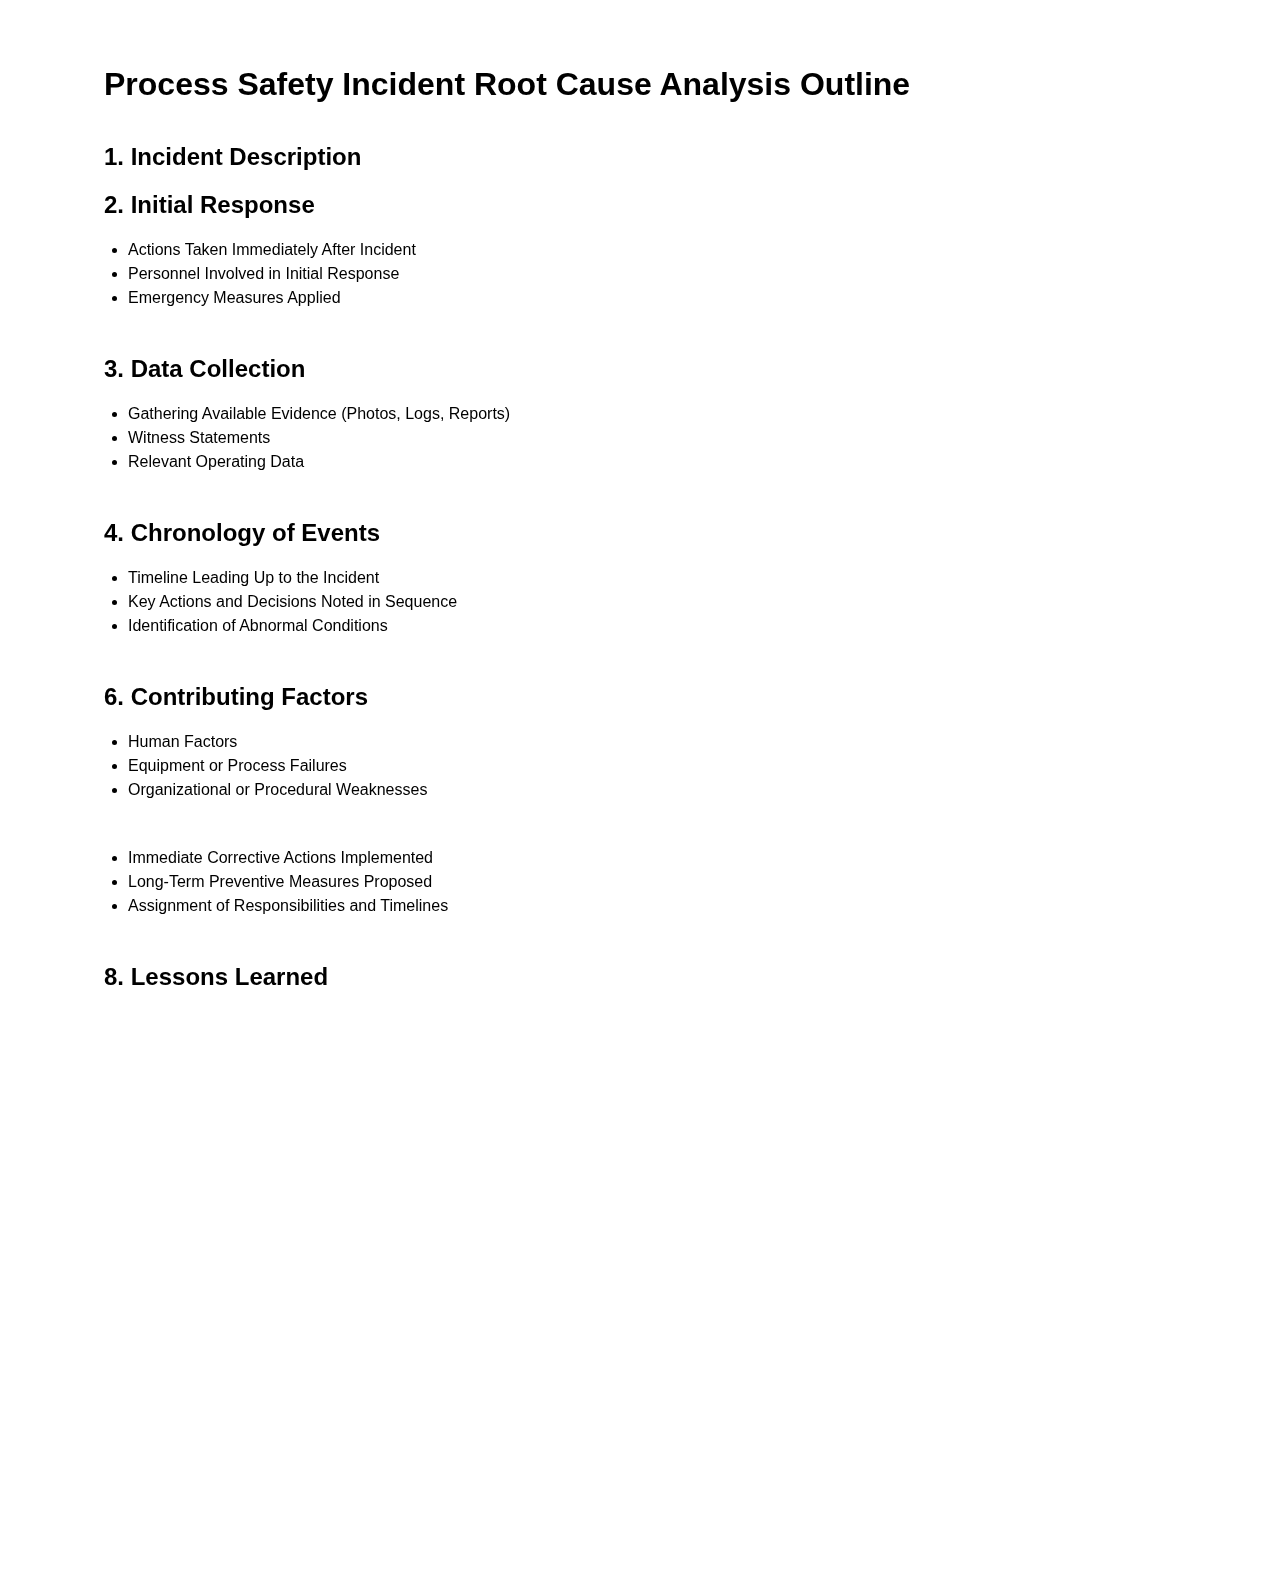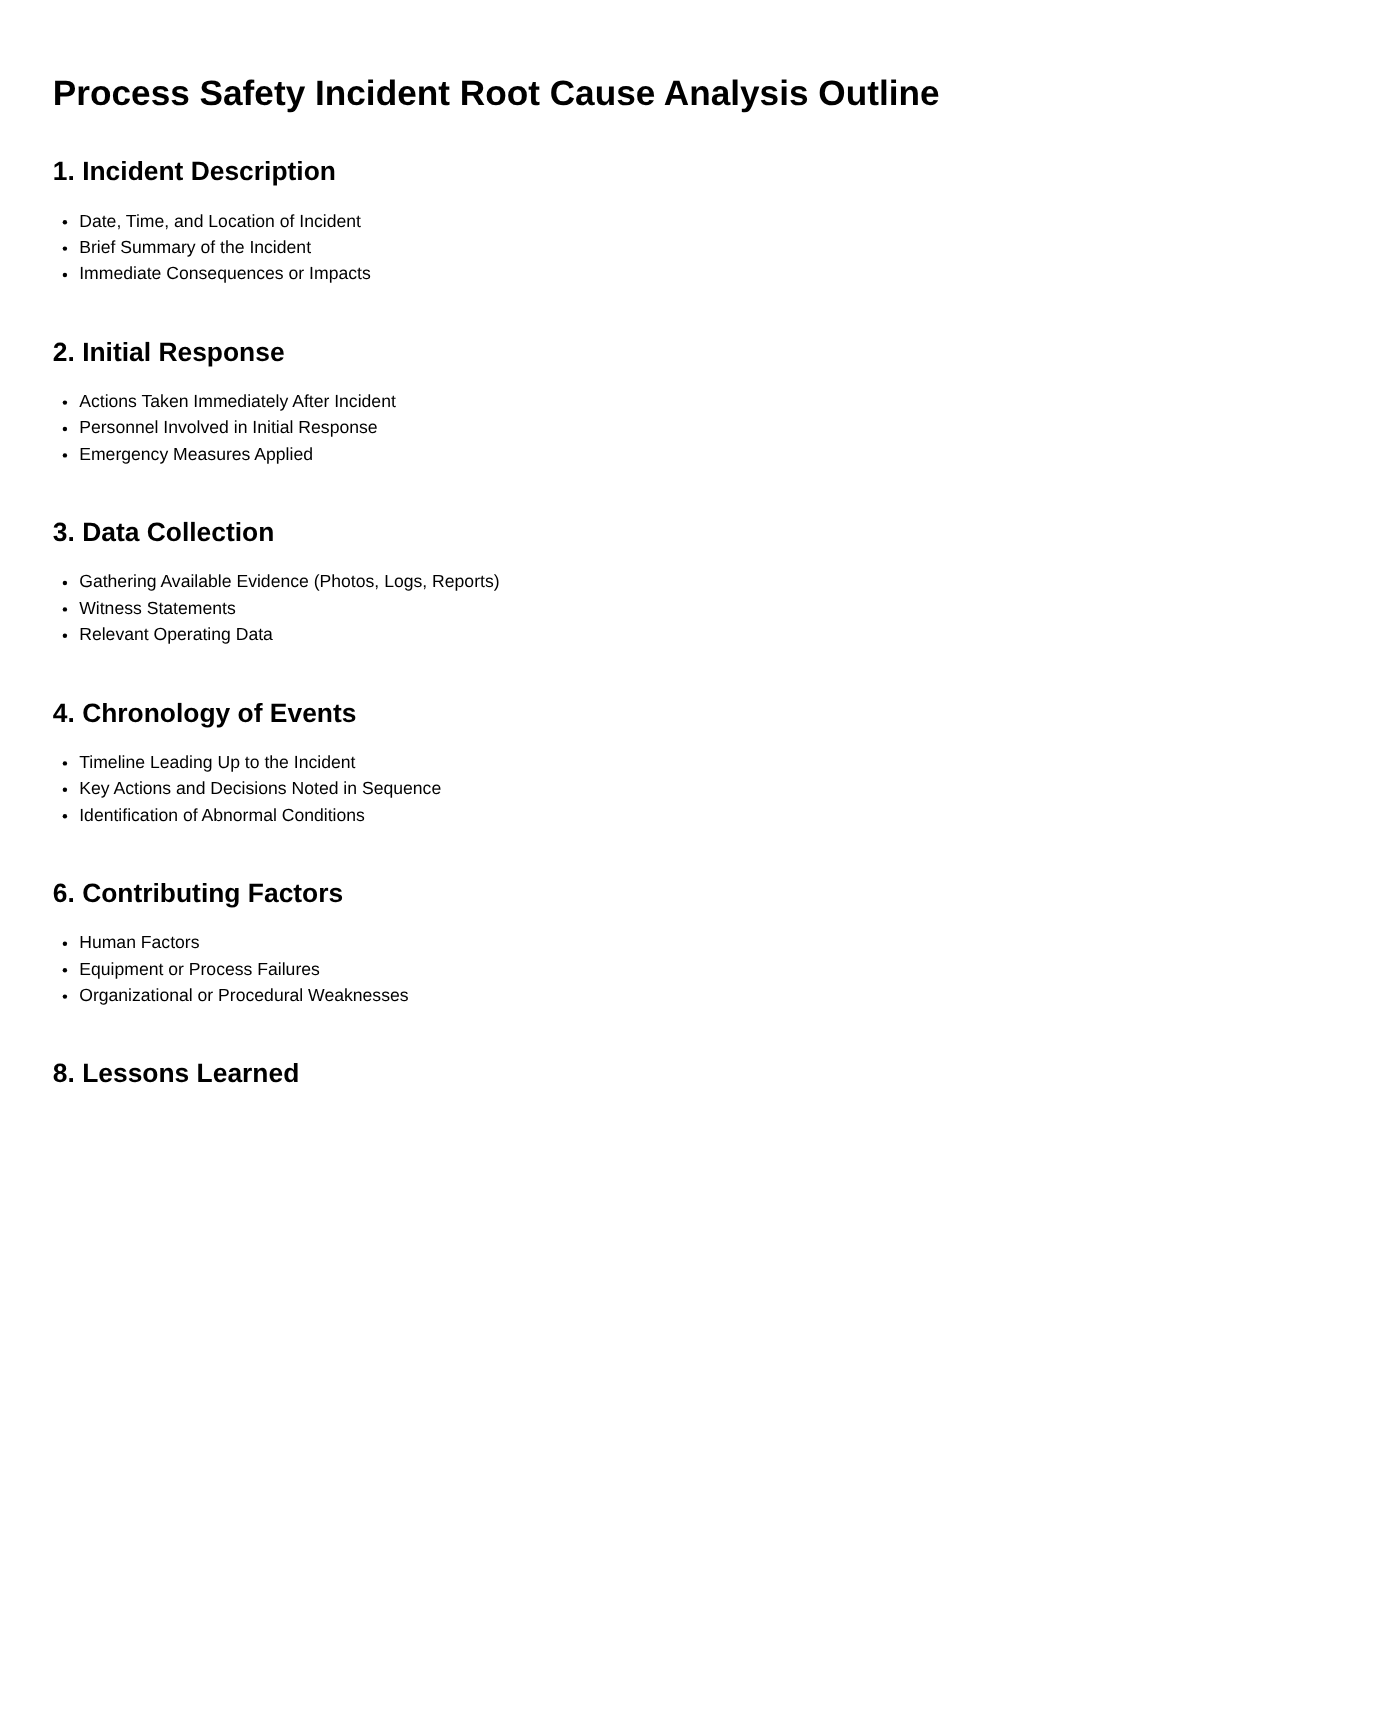--- a/index.html
+++ b/index.html
@@ -10,7 +10,7 @@
       color: #000000;
     }
     .page {
-      padding: 64px 88px 0 48px;
+      padding: 64px 88px 0 104px;
     }
     h1 {
       font-size: 32px;

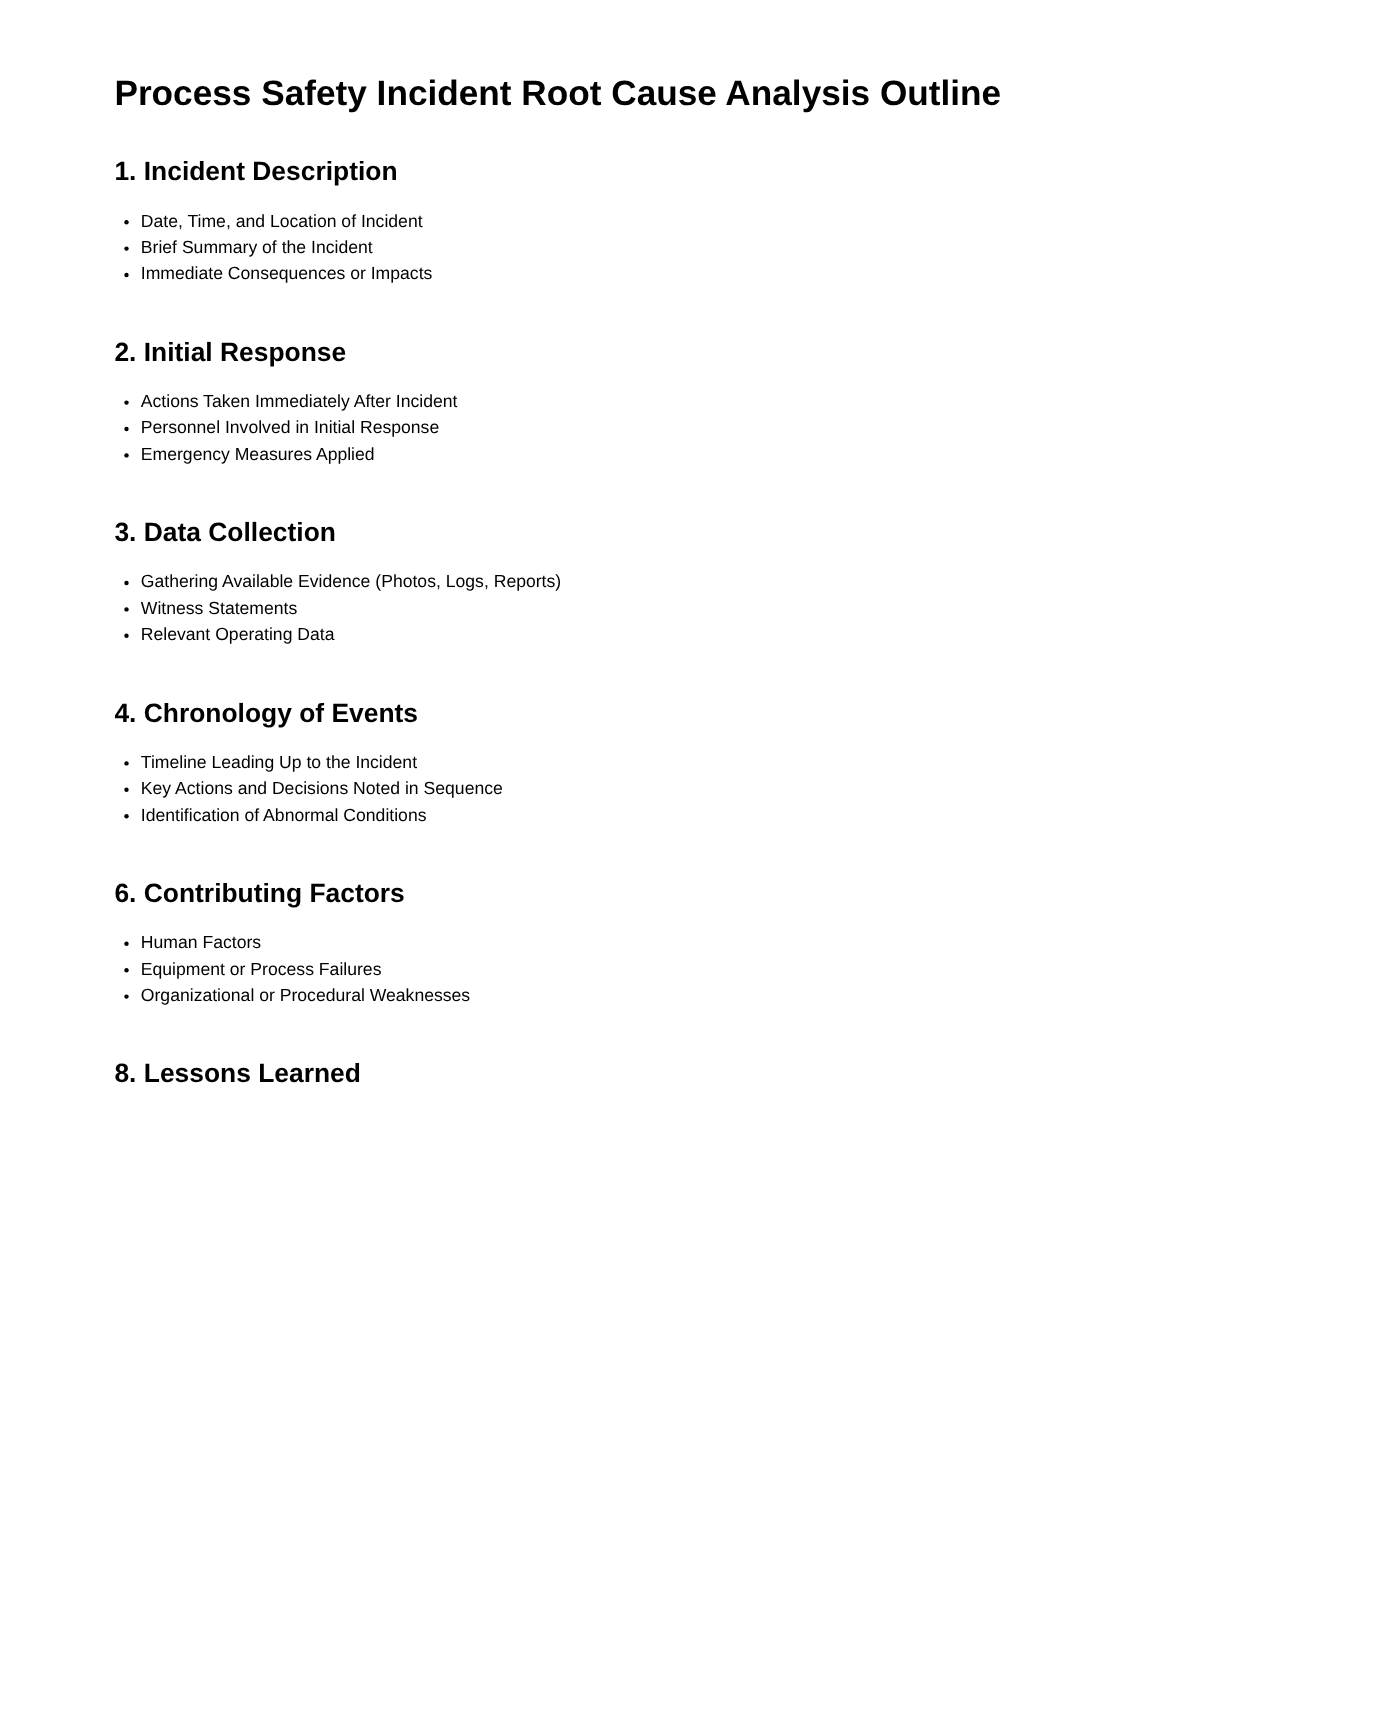--- a/index.html
+++ b/index.html
@@ -41,11 +41,6 @@
 
   <section>
     <h2>1. Incident Description</h2>
-    <ul>
-      <li>Date, Time, and Location of Incident</li>
-      <li>Brief Summary of the Incident</li>
-      <li>Immediate Consequences or Impacts</li>
-    </ul>
   </section>
 
   <section>

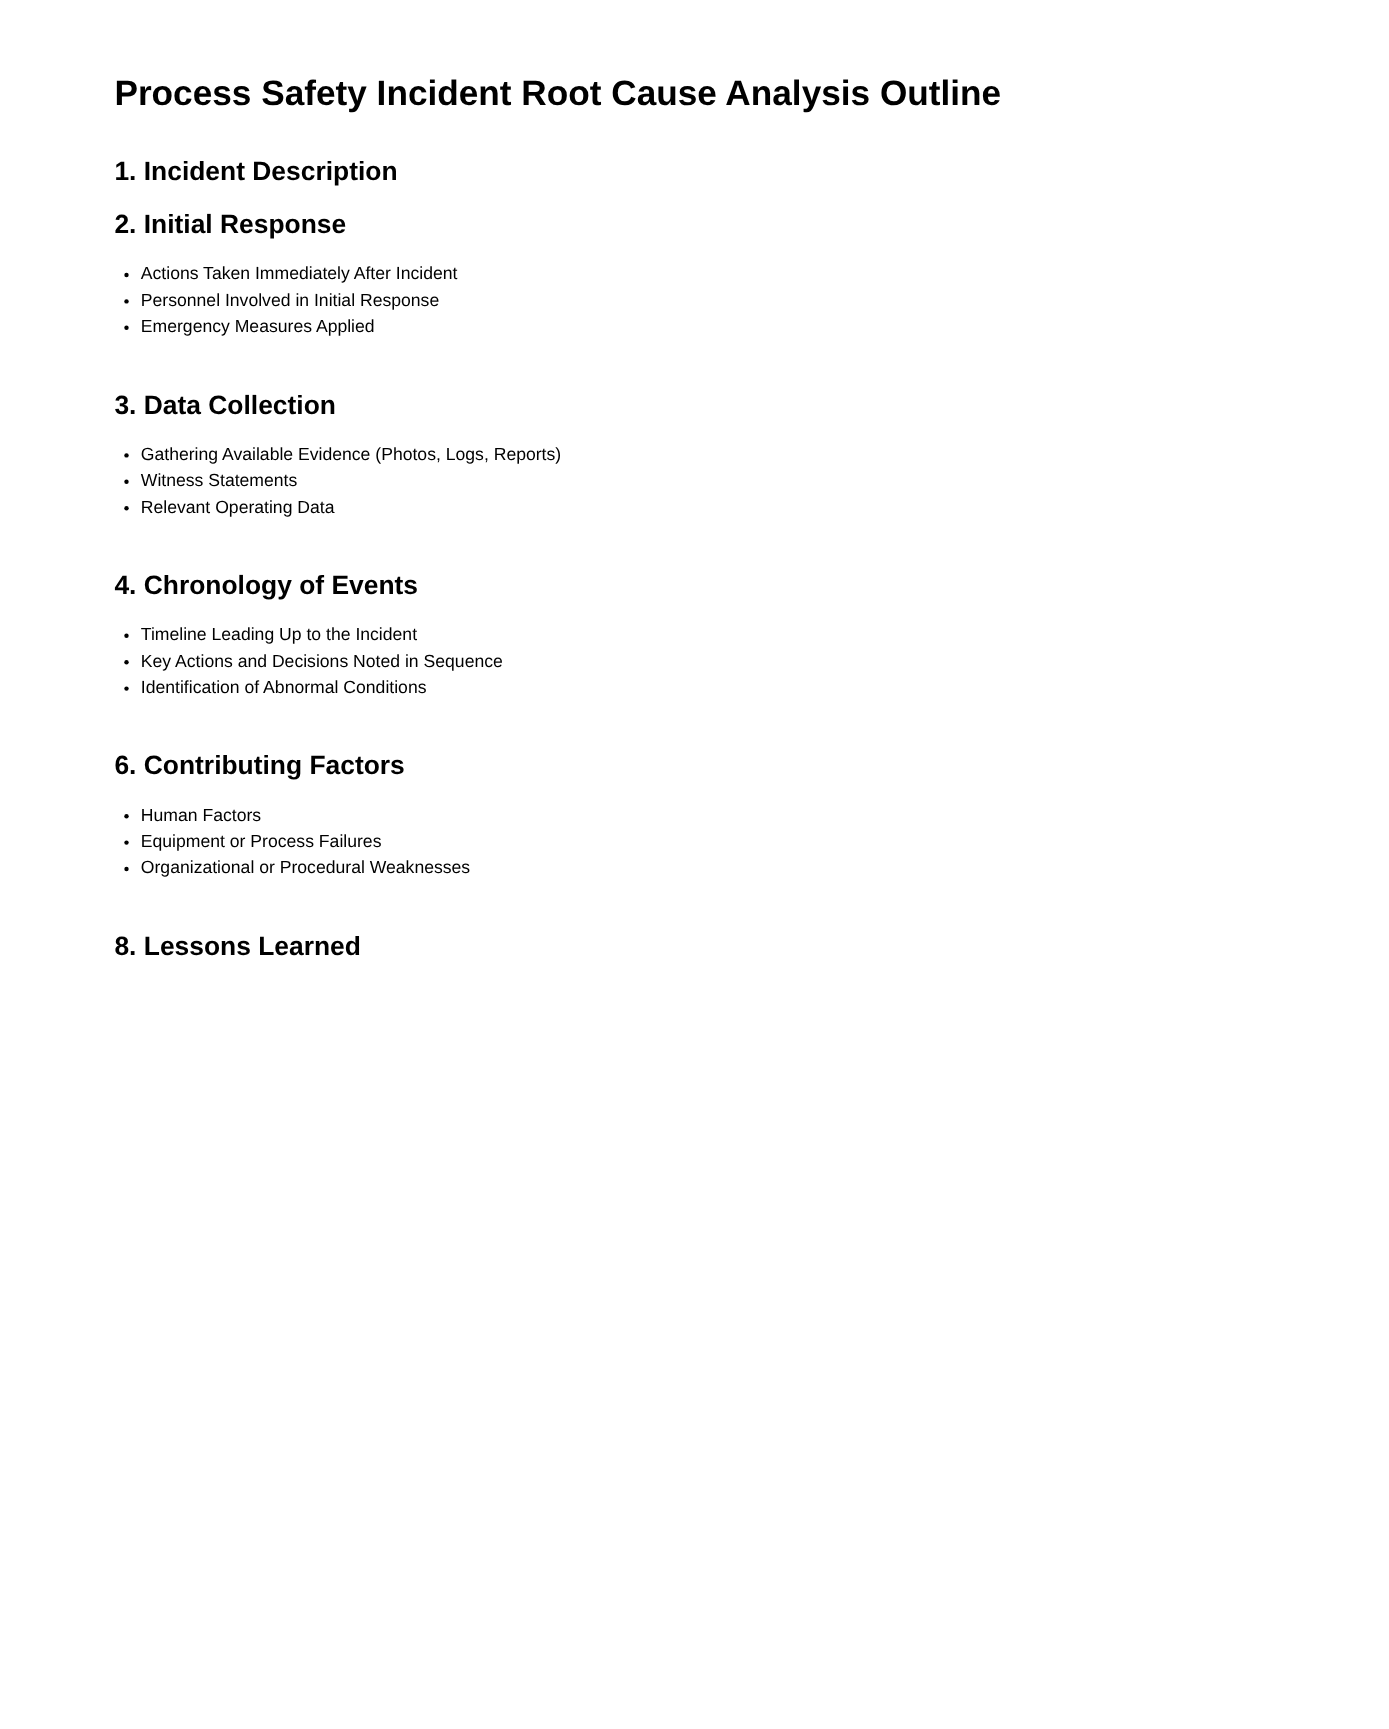--- a/index.html
+++ b/index.html
@@ -81,6 +81,11 @@
   </section>
 
   <section>
+    <ul>
+      <li>Immediate Corrective Actions Implemented</li>
+      <li>Long-Term Preventive Measures Proposed</li>
+      <li>Assignment of Responsibilities and Timelines</li>
+    </ul>
   </section>
 
   <section>

